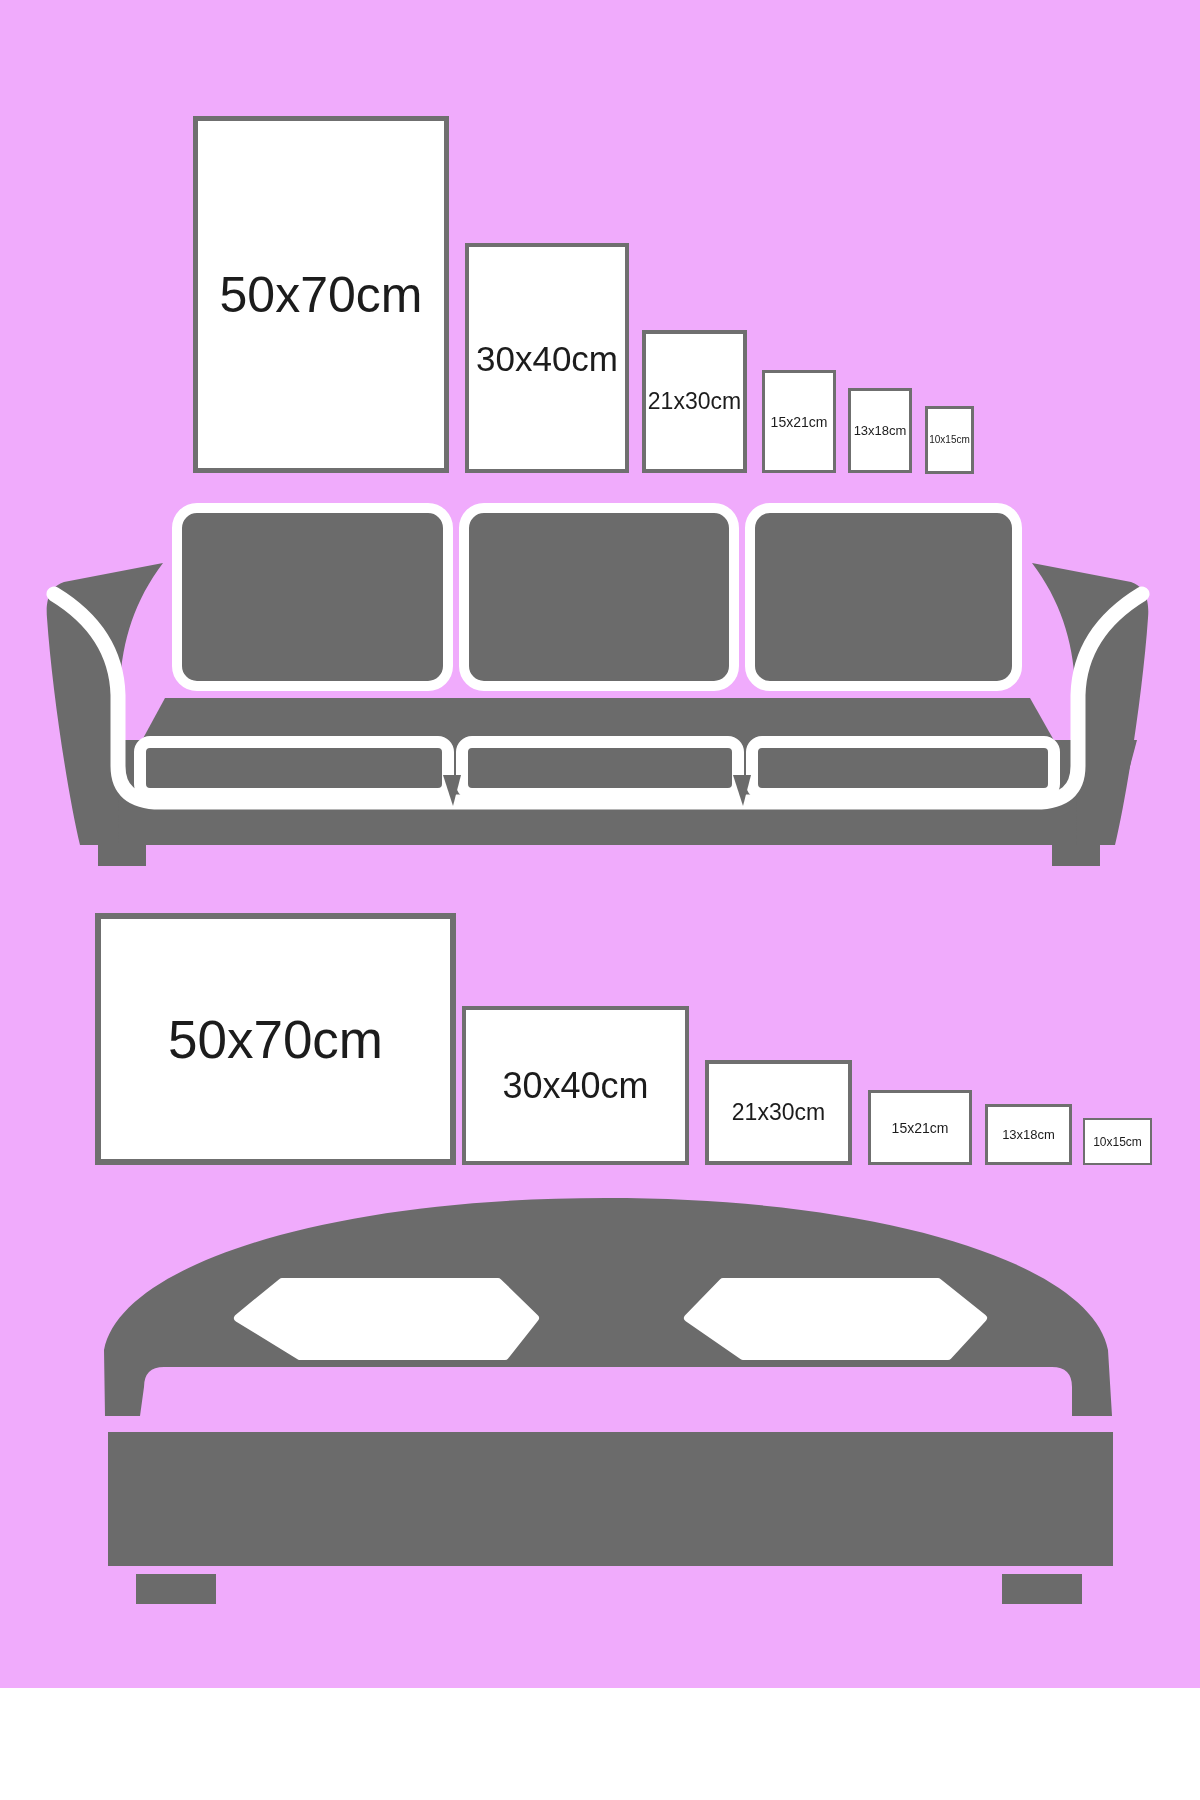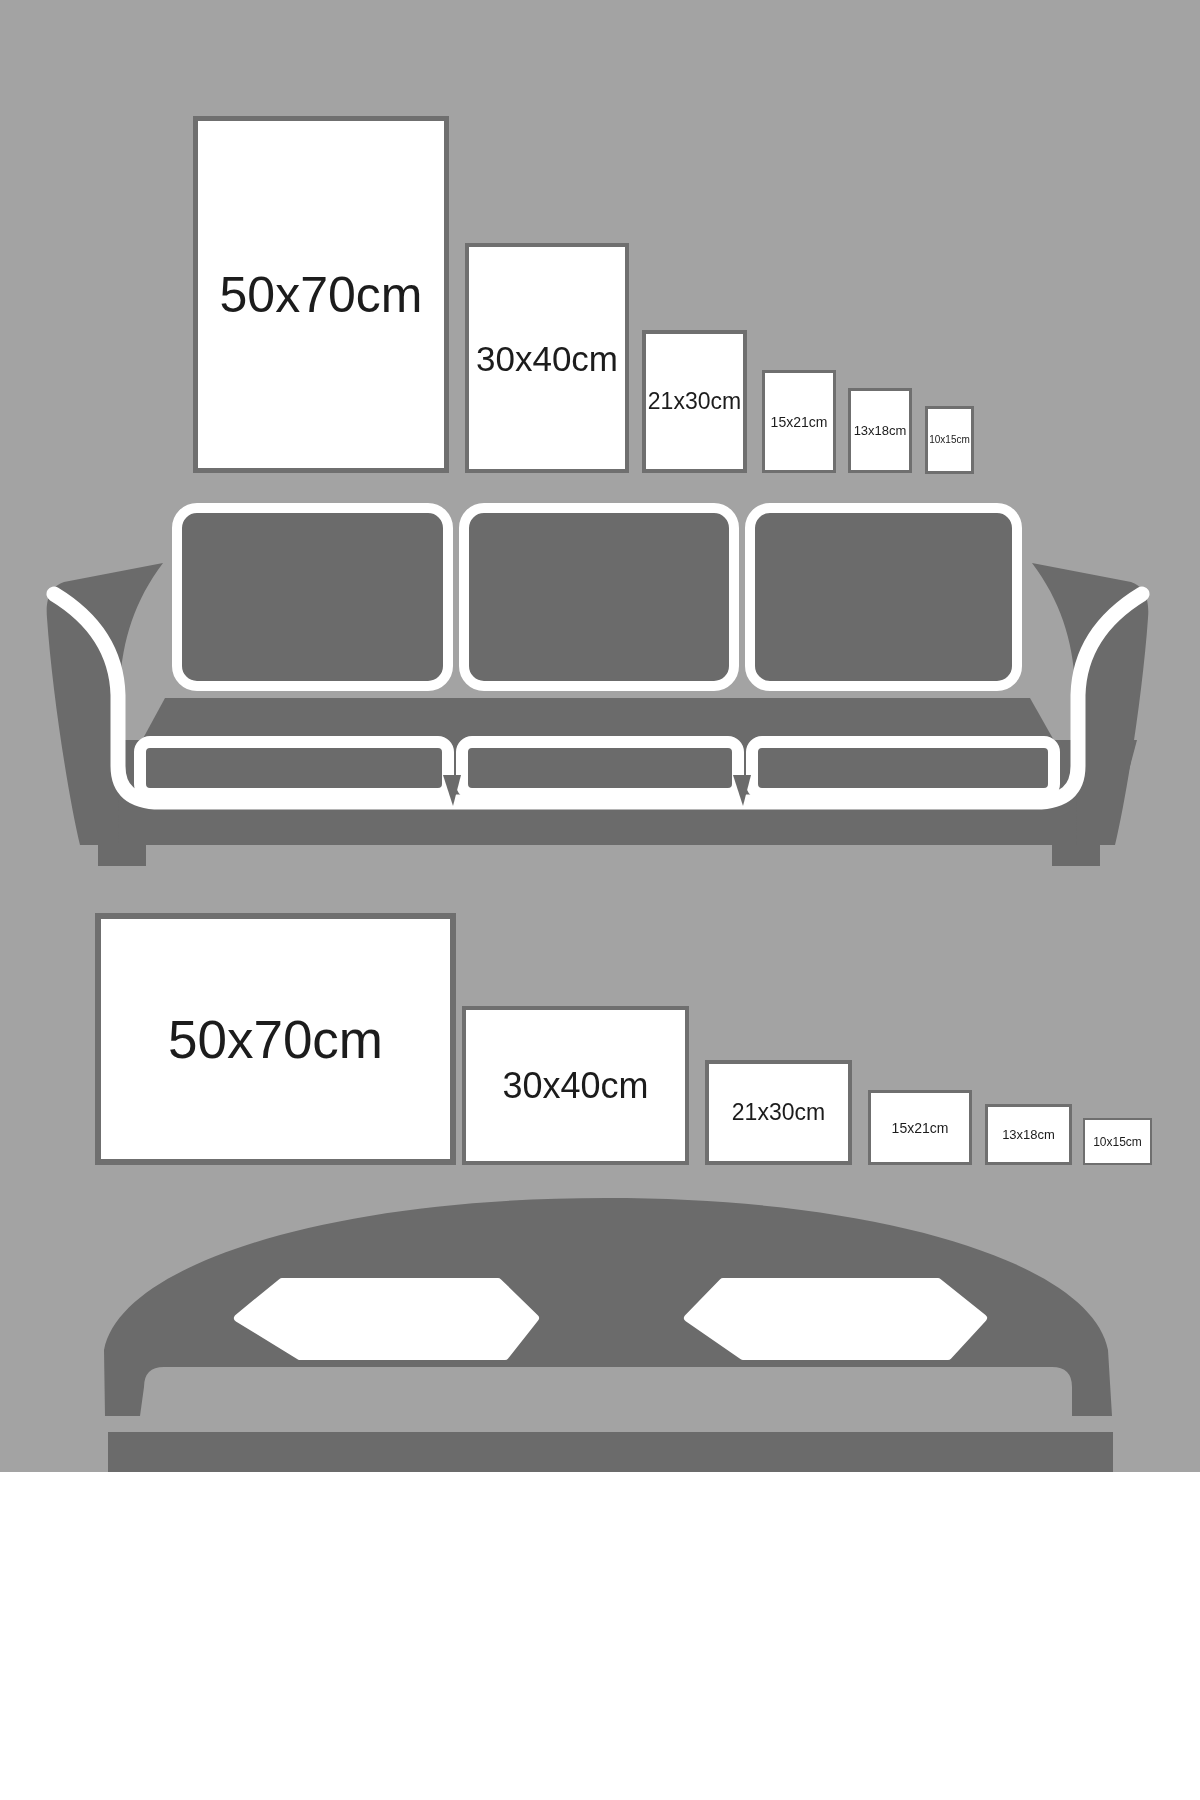--- a/index.html
+++ b/index.html
@@ -4,7 +4,7 @@
 <style>
   html,body{margin:0;padding:0;background:#ffffff;}
   .page{
-    position:relative;width:1200px;height:1472px;background:#a3a3a3;
+    position:relative;width:1200px;height:1688px;background:#f0abfc;
     font-family:"Liberation Sans", sans-serif;overflow:hidden;
   }
   .frame{

